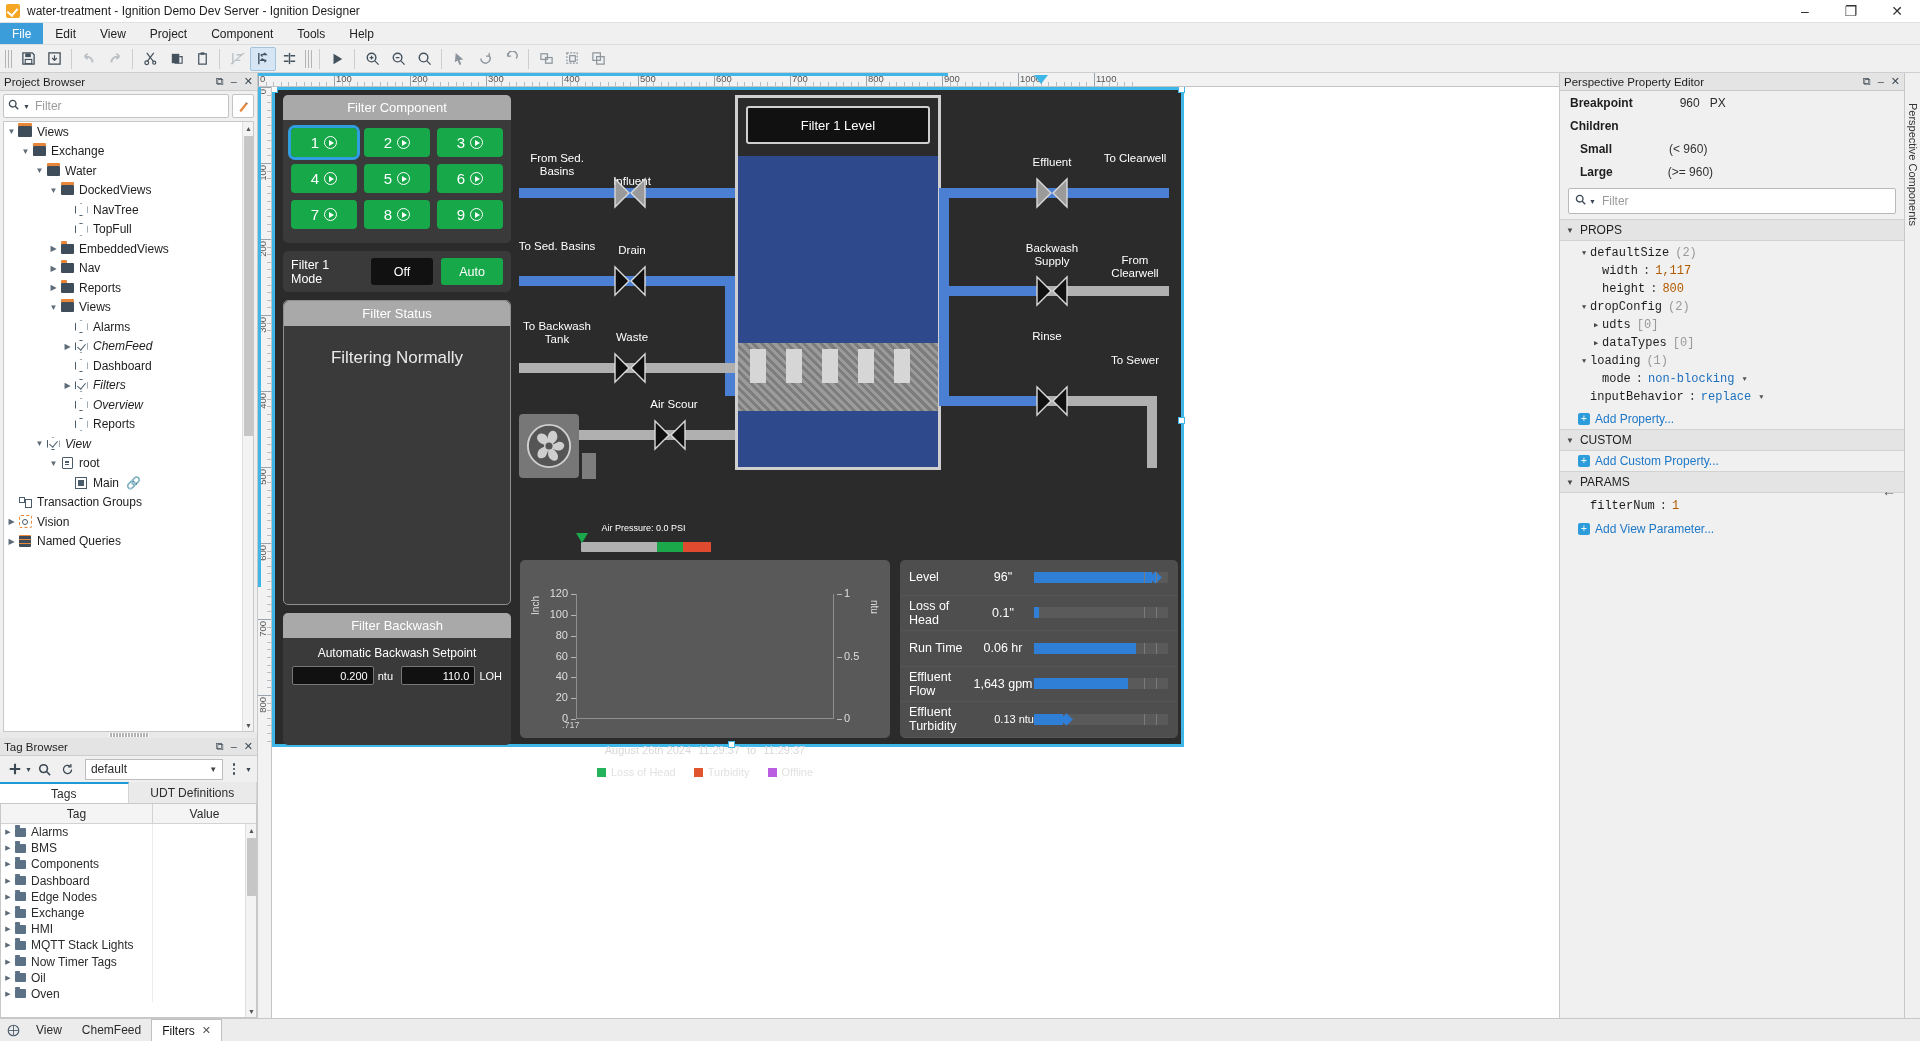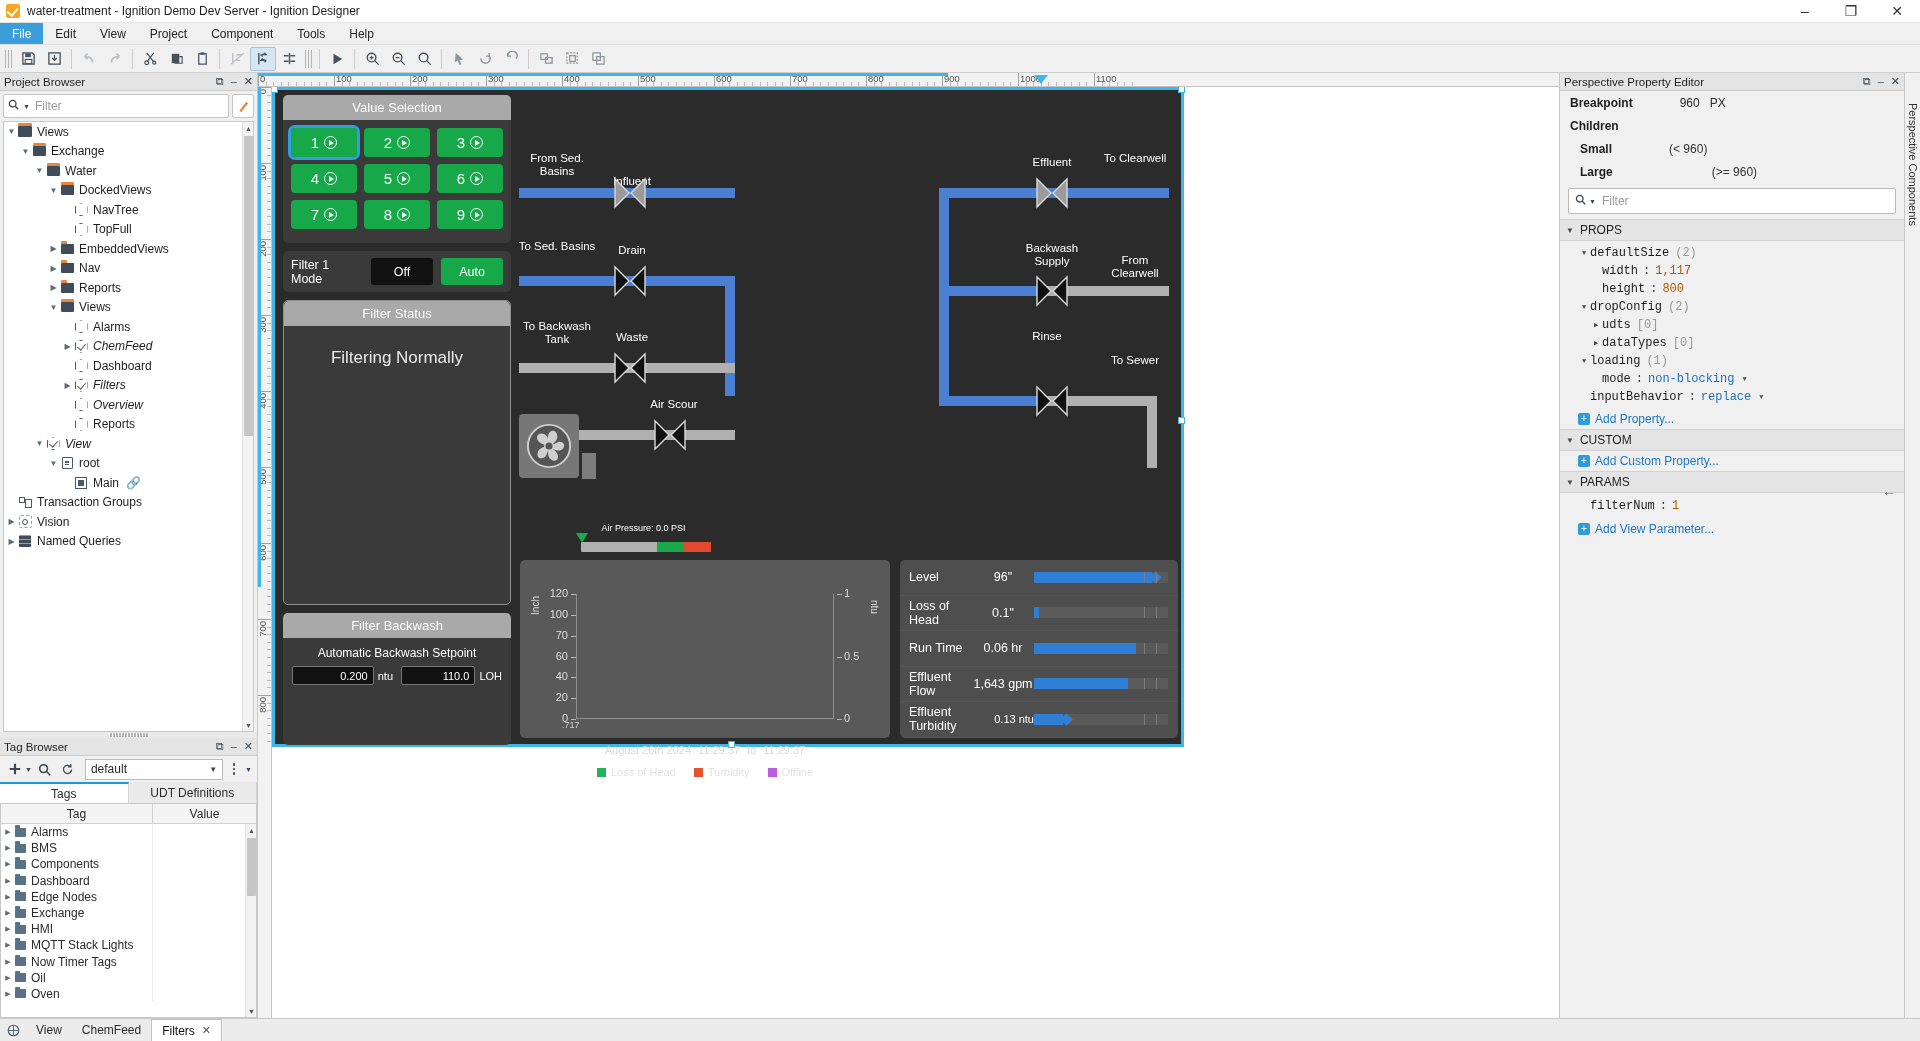--- a/index.html
+++ b/index.html
@@ -908,7 +908,7 @@
         <div id="viewframe" style="left:0px;top:0px;">
 
           <div class="hmi-card" style="position:absolute;left:8px;top:5px;width:228px;height:148px;">
-            <div class="hmi-hdr">Value Selection</div>
+            <div class="hmi-hdr">Filter Component</div>
             <div style="padding:8px;display:grid;grid-template-columns:repeat(3,1fr);gap:7px;">
               <div class="grn-btn sel" style="height:29px;">
                 <span>1</span>

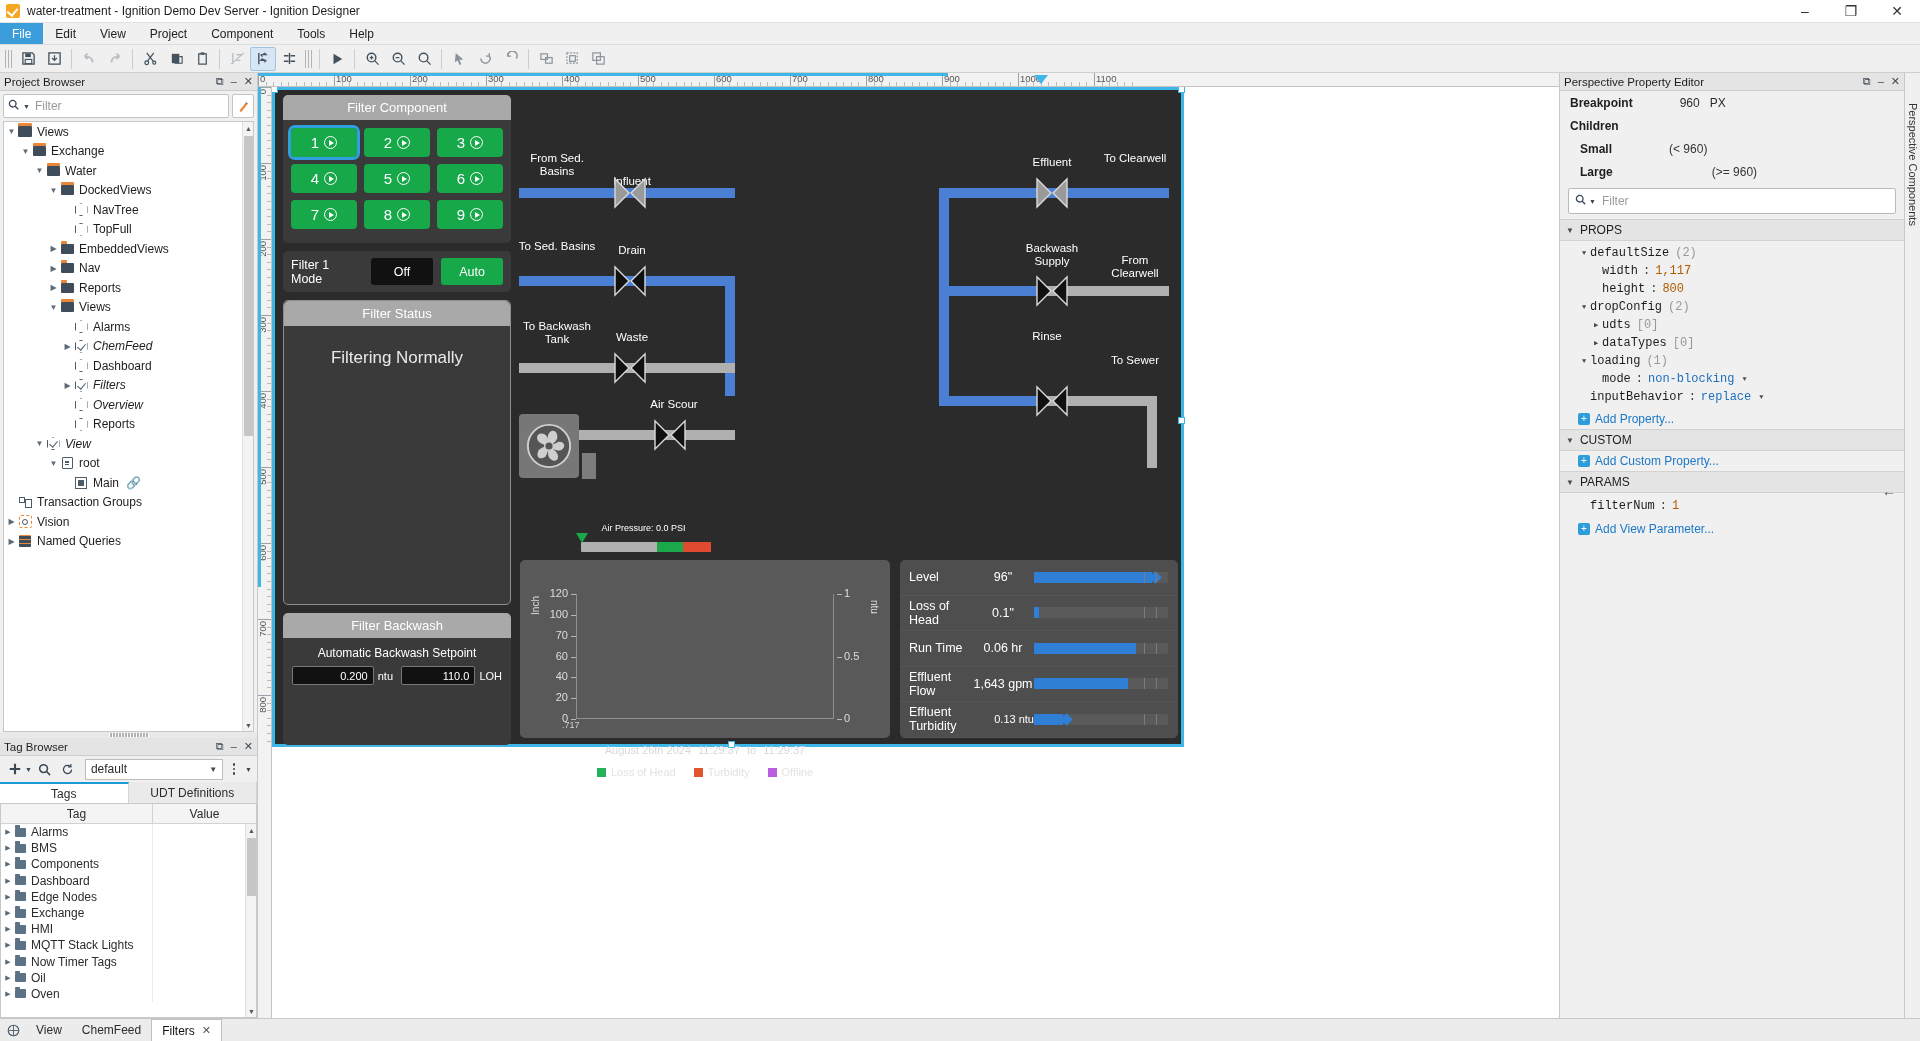--- a/index.html
+++ b/index.html
@@ -1030,6 +1030,22 @@
               <polygon points="0,0 12,0 6,10" fill="#1aa84a"></polygon>
             </svg>
 
+            <div style="position:absolute;left:216px;top:-1px;width:206px;height:375px;background:#2b2b2b;border:3px solid #cfcfcf;">
+              <div style="margin:8px;height:38px;border:2px solid #cfcfcf;background:#111;color:#fff;display:flex;align-items:center;justify-content:center;font-size:13px;border-radius:3px;">Filter 1 Level</div>
+
+              <div style="position:absolute;left:0;top:58px;right:0;height:187px;background:#2e4a8c;"></div>
+
+              <div style="position:absolute;left:0;top:245px;right:0;height:68px;background:#8c8c8c;
+                   background-image:repeating-linear-gradient(45deg,#9b9b9b 0 3px,#7d7d7d 3px 6px);">
+                <div style="position:absolute;left:12px;top:6px;width:16px;height:34px;background:#d6d6d6;"></div>
+                <div style="position:absolute;left:48px;top:6px;width:16px;height:34px;background:#d6d6d6;"></div>
+                <div style="position:absolute;left:84px;top:6px;width:16px;height:34px;background:#d6d6d6;"></div>
+                <div style="position:absolute;left:120px;top:6px;width:16px;height:34px;background:#d6d6d6;"></div>
+                <div style="position:absolute;left:156px;top:6px;width:16px;height:34px;background:#d6d6d6;"></div>
+              </div>
+
+              <div style="position:absolute;left:0;top:313px;right:0;bottom:0;background:#2e4a8c;"></div>
+            </div>
 
             <div class="pipe-blue" style="position:absolute;left:420px;top:92px;width:230px;height:10px;"></div>
             <div class="label-w" style="position:absolute;left:498px;top:60px;width:70px;">Effluent</div>

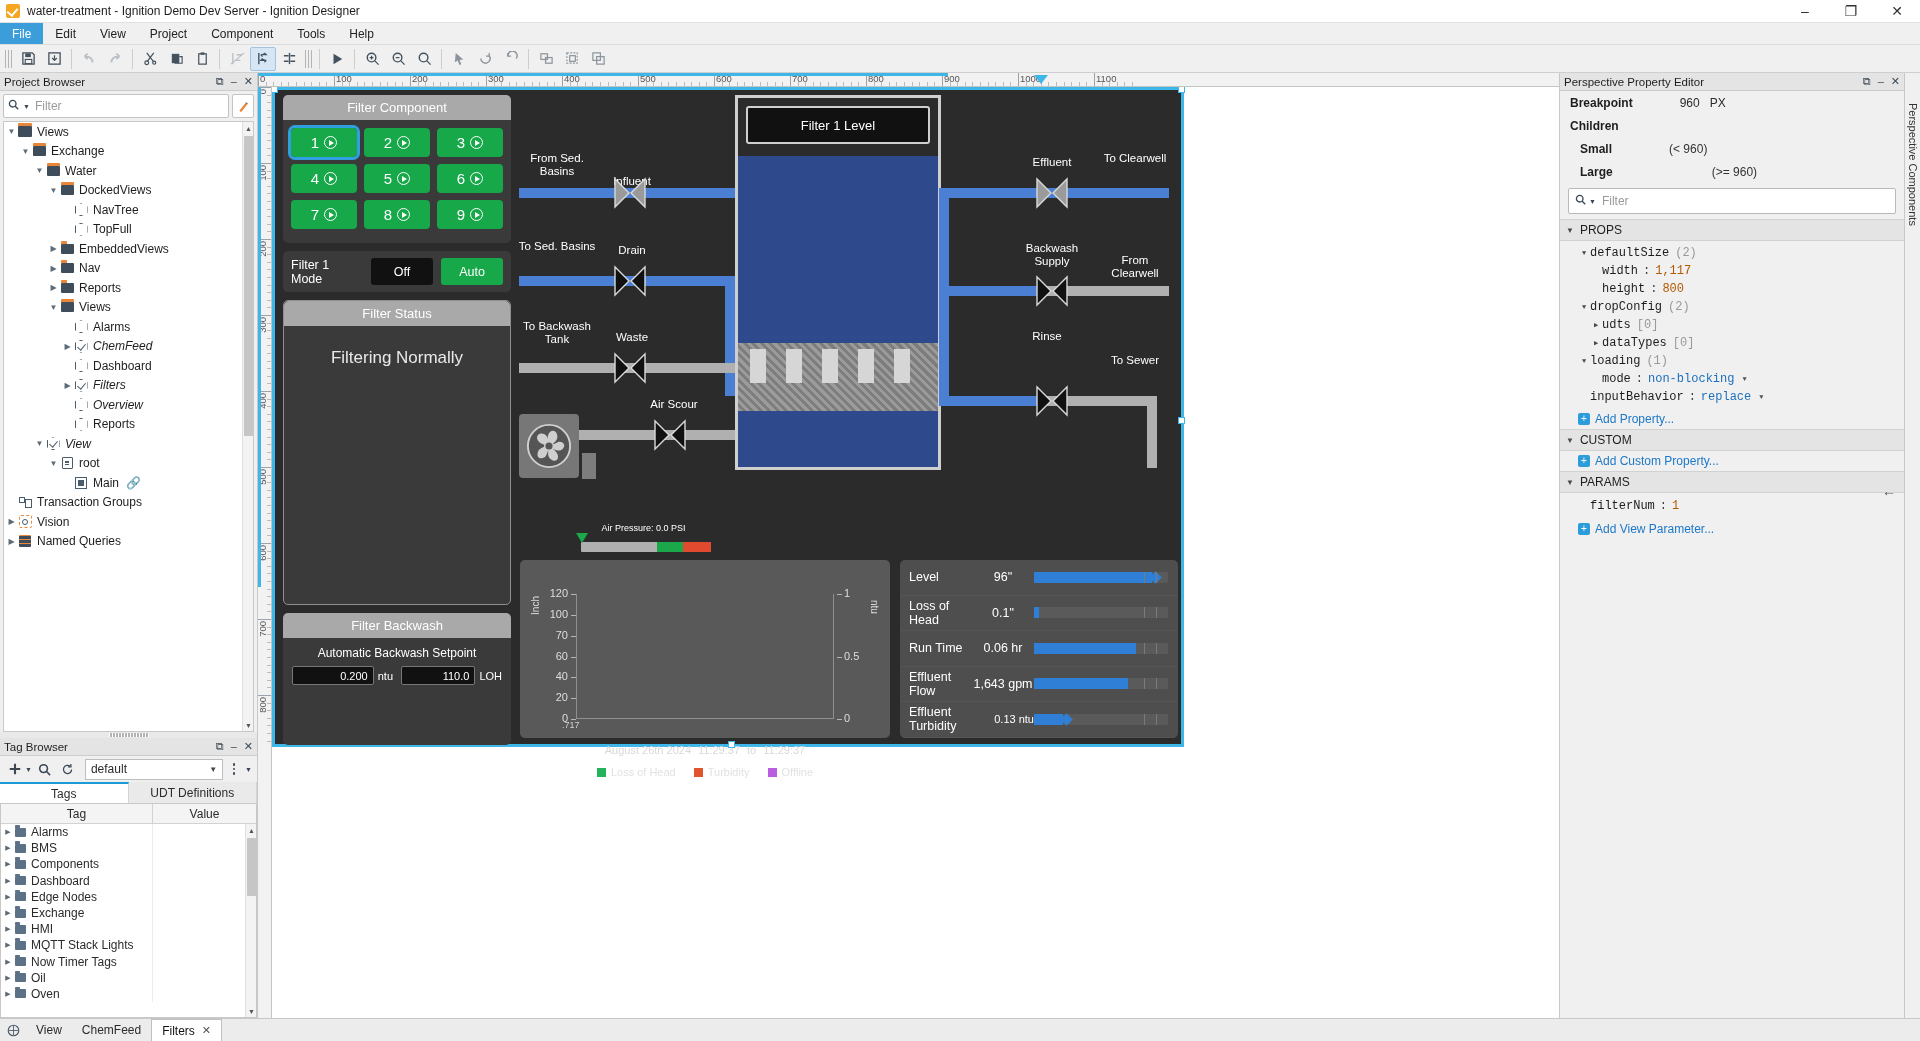--- a/index.html
+++ b/index.html
@@ -1229,7 +1229,7 @@
       <span class="k">Small</span>
       <span style="margin-left:57px;color:#333;">(&lt; 960)</span>
     </div>
-    <div class="pp-row" style="padding-left:20px;gap:44px;">
+    <div class="pp-row" style="padding-left:20px;">
       <span class="k">Large</span>
       <span style="margin-left:55px;color:#333;">(&gt;= 960)</span>
     </div>

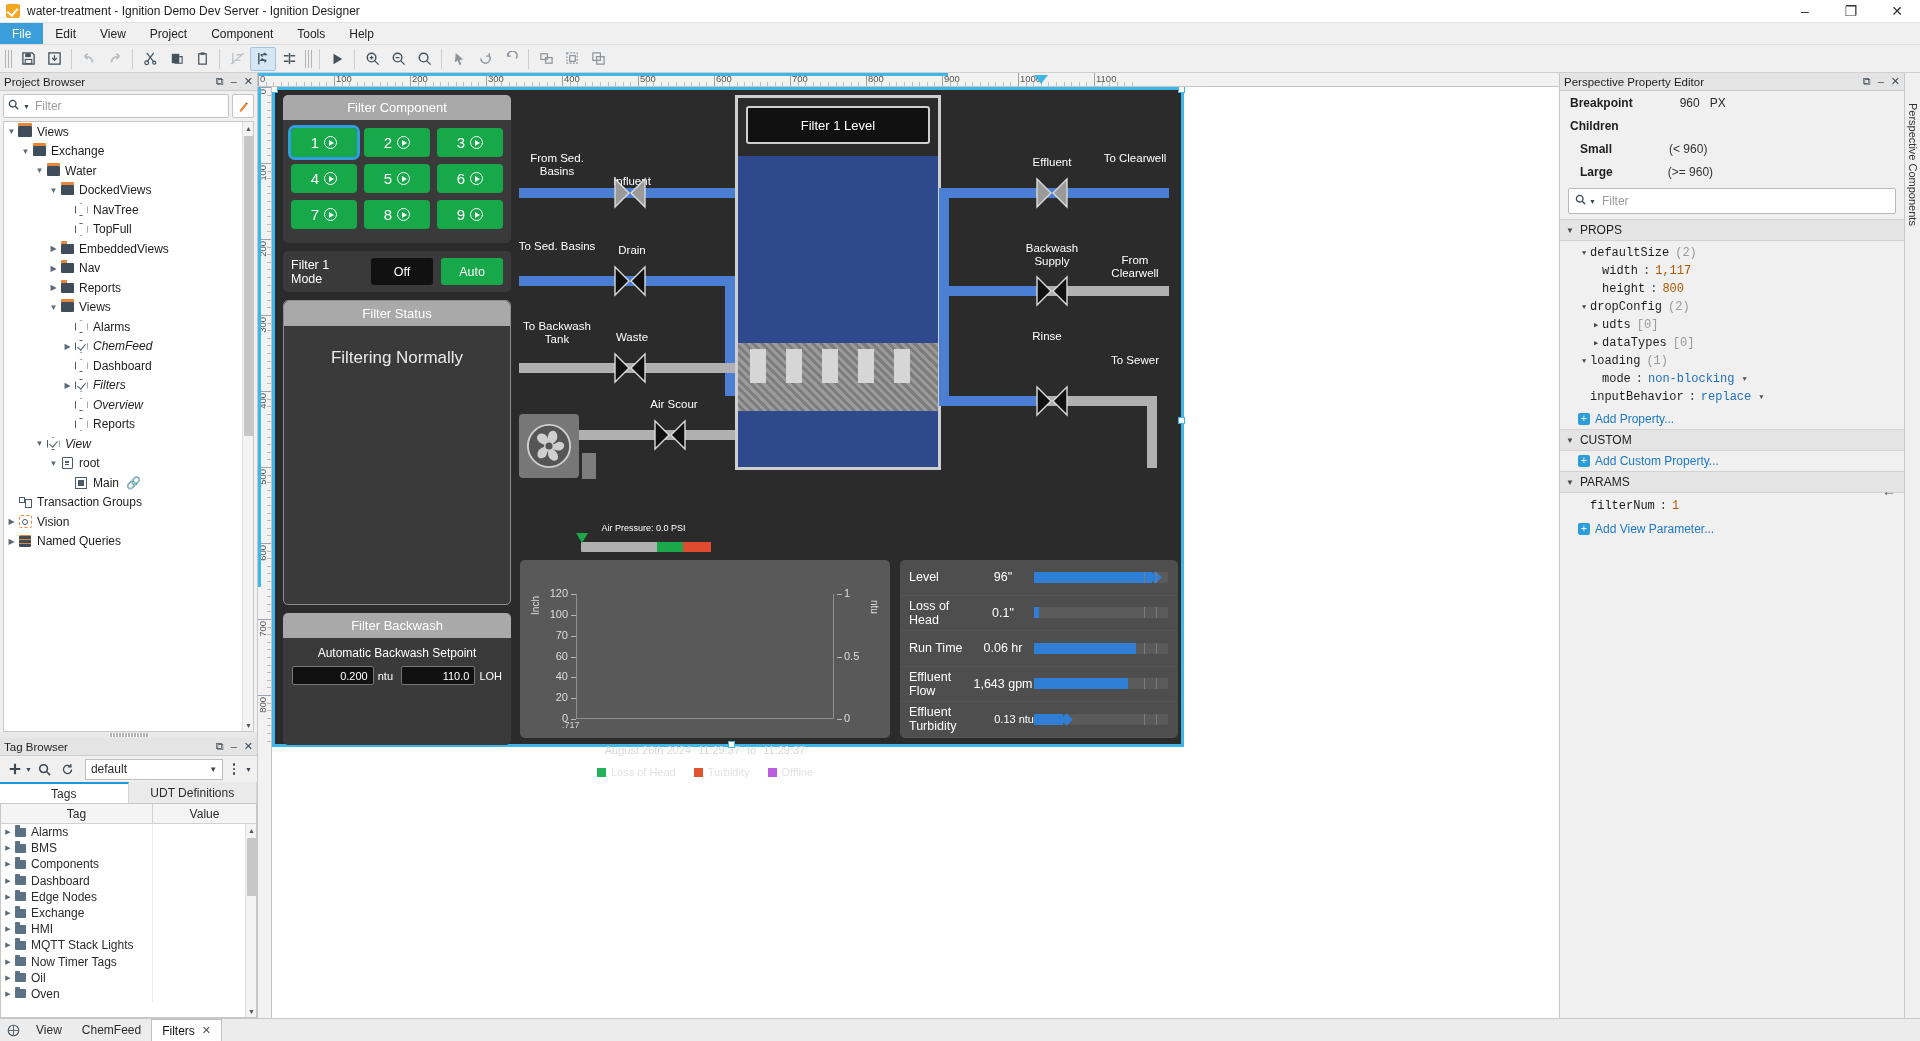--- a/index.html
+++ b/index.html
@@ -1089,7 +1089,7 @@
                 <div style="position: absolute; right: -4px; top: 83.3333px; width: 5px; border-top: 1px solid rgb(181, 181, 181);"></div>
                 <div style="position: absolute; right: 4px; top: 55.5px; color: rgb(222, 222, 222); font-size: 11px;">60</div>
                 <div style="position: absolute; right: -4px; top: 62.5px; width: 5px; border-top: 1px solid rgb(181, 181, 181);"></div>
-                <div style="position: absolute; right: 4px; top: 34.6667px; color: rgb(222, 222, 222); font-size: 11px;">70</div>
+                <div style="position: absolute; right: 4px; top: 34.6667px; color: rgb(222, 222, 222); font-size: 11px;">80</div>
                 <div style="position: absolute; right: -4px; top: 41.6667px; width: 5px; border-top: 1px solid rgb(181, 181, 181);"></div>
                 <div style="position: absolute; right: 4px; top: 13.8333px; color: rgb(222, 222, 222); font-size: 11px;">100</div>
                 <div style="position: absolute; right: -4px; top: 20.8333px; width: 5px; border-top: 1px solid rgb(181, 181, 181);"></div>

